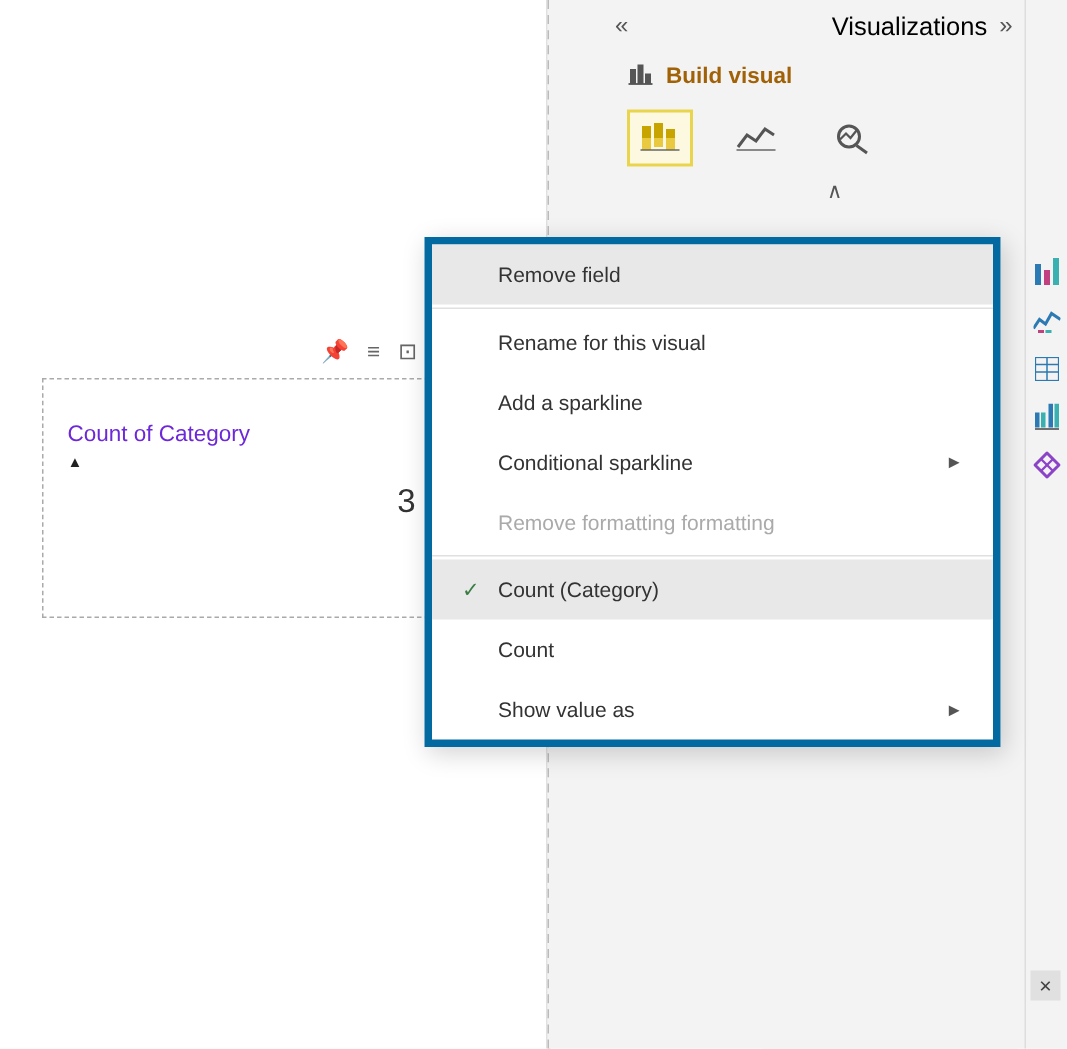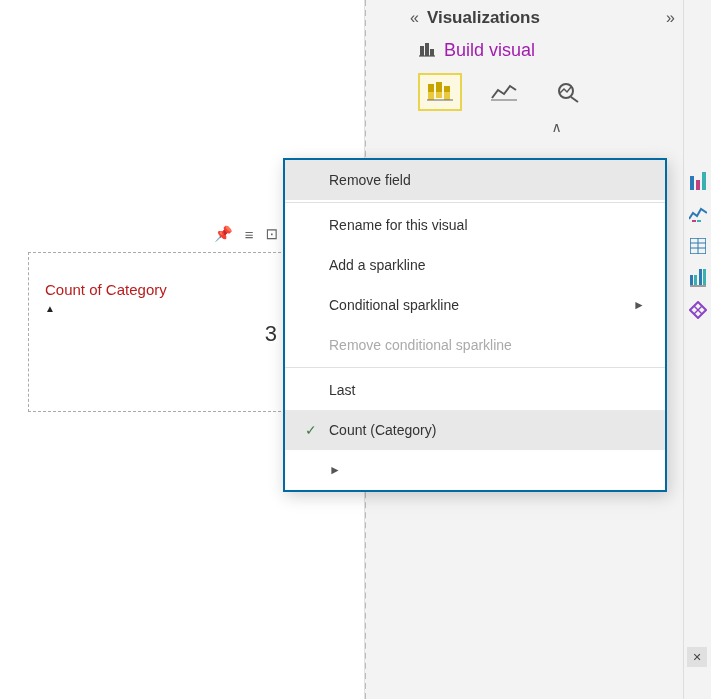--- a/index.html
+++ b/index.html
@@ -102,10 +102,10 @@
 
     .viz-header-title {
       font-size: 17px;
-      font-weight: 700;
-      color: #404040;
+      font-weight: 400;
+      color: #000000;
       flex: 1;
-      text-align: left;
+      text-align: right;
     }
 
     

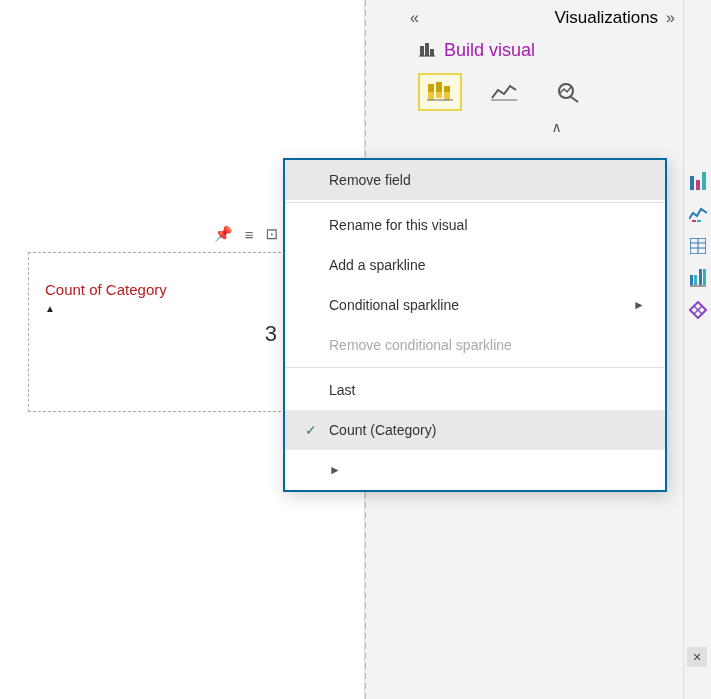--- a/index.html
+++ b/index.html
@@ -121,9 +121,9 @@
     }
 
     .build-visual-label {
-      font-size: 18px;
-      font-weight: 400;
-      color: #a21caf;
+      font-size: 15px;
+      font-weight: 700;
+      color: #a16207;
     }
 
     

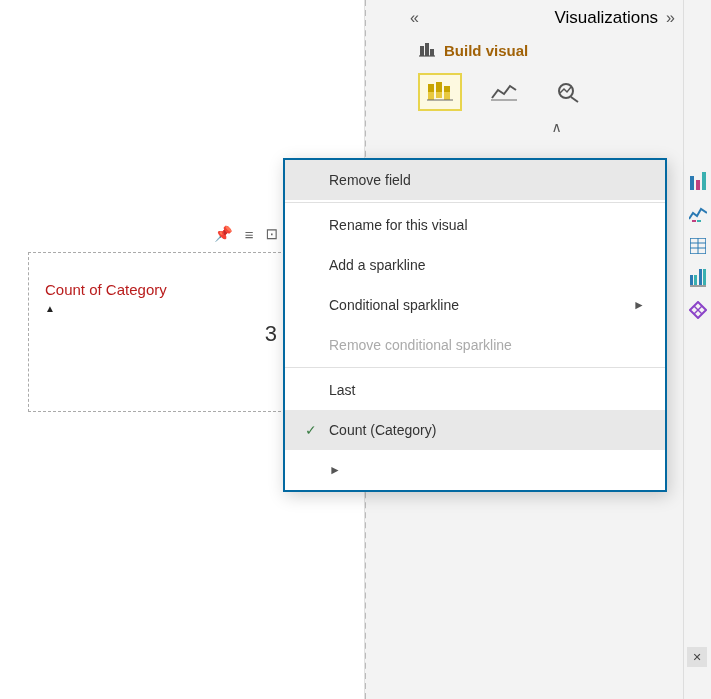--- a/index.html
+++ b/index.html
@@ -162,7 +162,7 @@
       left: 283px;
       width: 384px;
       background: #ffffff;
-      border: 2px solid #0369a1;
+      border: 5px solid #0369a1;
       box-shadow: 2px 4px 16px rgba(0,0,0,0.18);
       z-index: 100;
     }

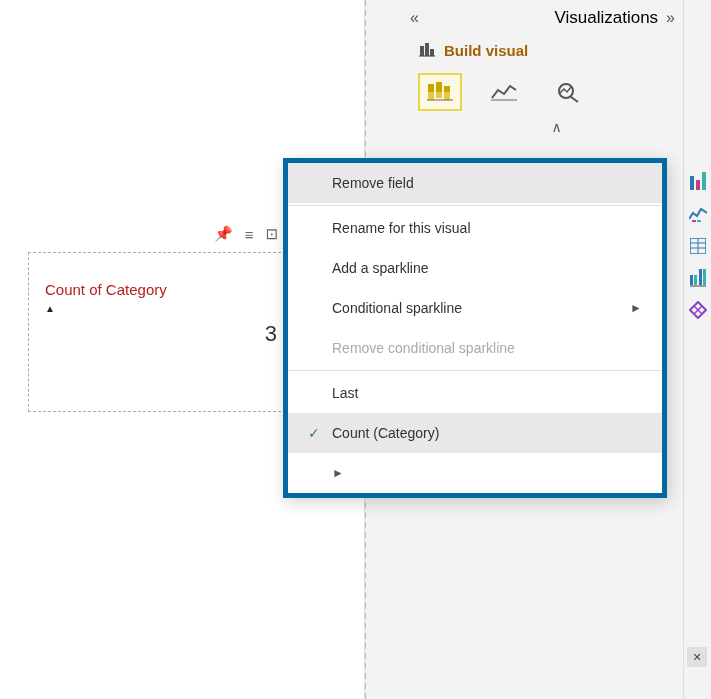--- a/index.html
+++ b/index.html
@@ -50,7 +50,7 @@
       top: 28px;
       left: 16px;
       font-size: 15px;
-      color: #b91c1c;
+      color: #6d28d9;
       font-weight: 400;
     }
 

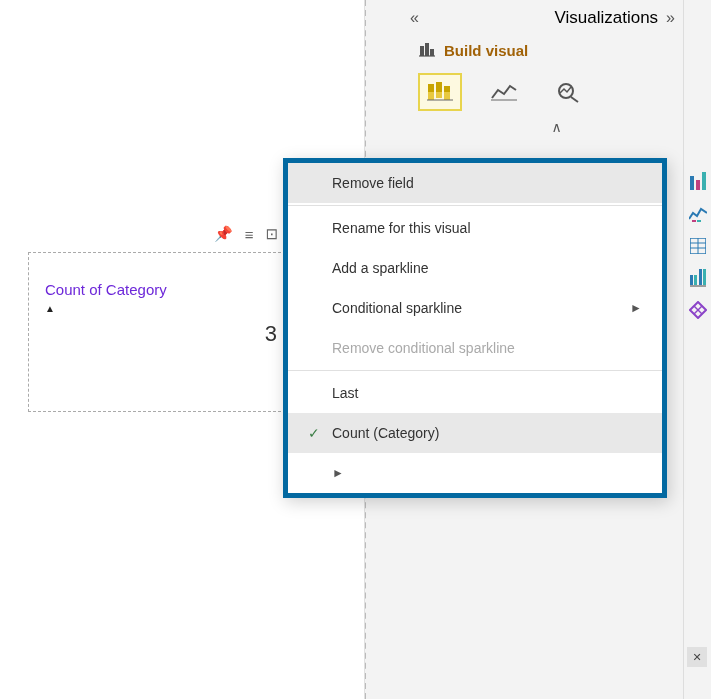--- a/index.html
+++ b/index.html
@@ -364,7 +364,7 @@
 
   <div class="menu-item disabled">
     <span class="menu-no-check"></span>
-    <span class="menu-item-label">Remove conditional sparkline</span>
+    <span class="menu-item-label">Remove formatting formatting</span>
   </div>
 
   <div class="menu-divider"></div>

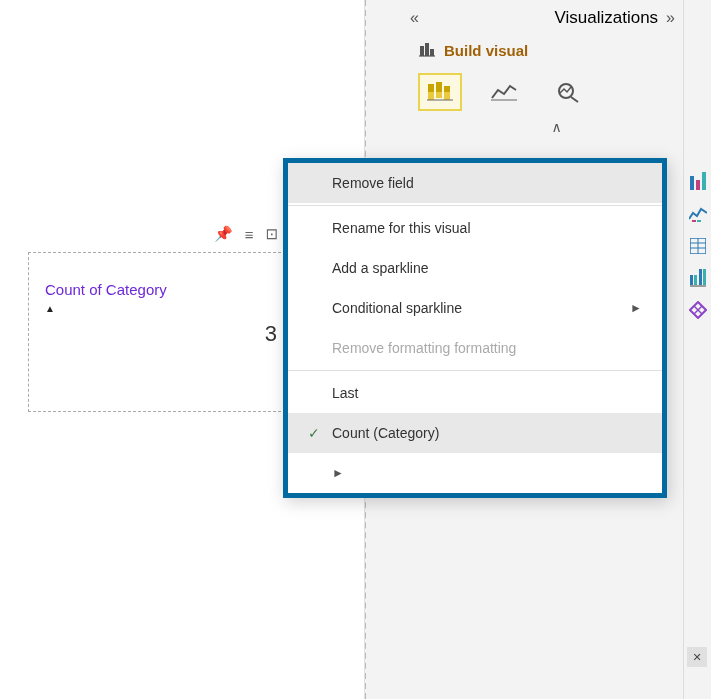--- a/index.html
+++ b/index.html
@@ -371,10 +371,6 @@
 
 
 
-  <div class="menu-item">
-    <span class="menu-no-check"></span>
-    <span class="menu-item-label">Last</span>
-  </div>
 
   <div class="menu-item active-check">
     <span class="menu-check-icon">✓</span>

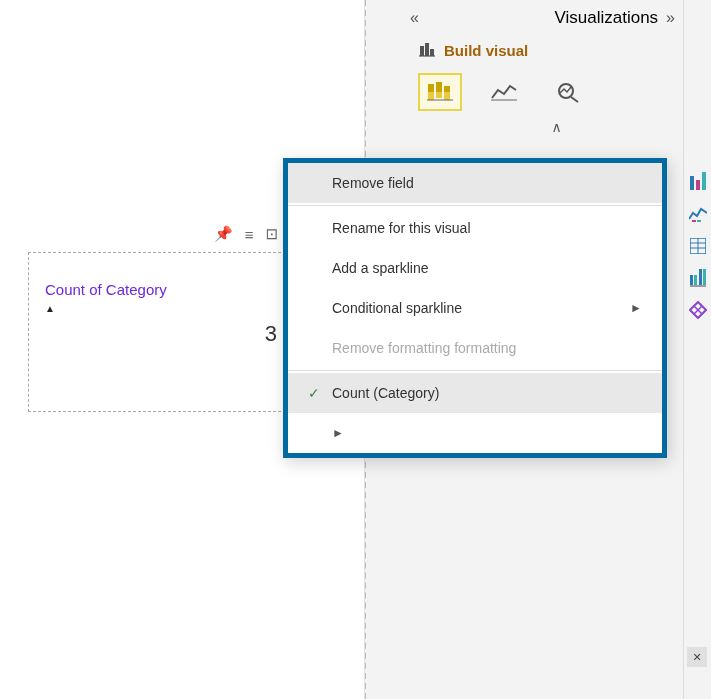--- a/index.html
+++ b/index.html
@@ -377,6 +377,10 @@
     <span class="menu-item-label">Count (Category)</span>
   </div>
 
+  <div class="menu-item">
+    <span class="menu-no-check"></span>
+    <span class="menu-item-label">Count</span>
+  </div>
 
   <div class="menu-item">
     <span class="menu-no-check"></span>

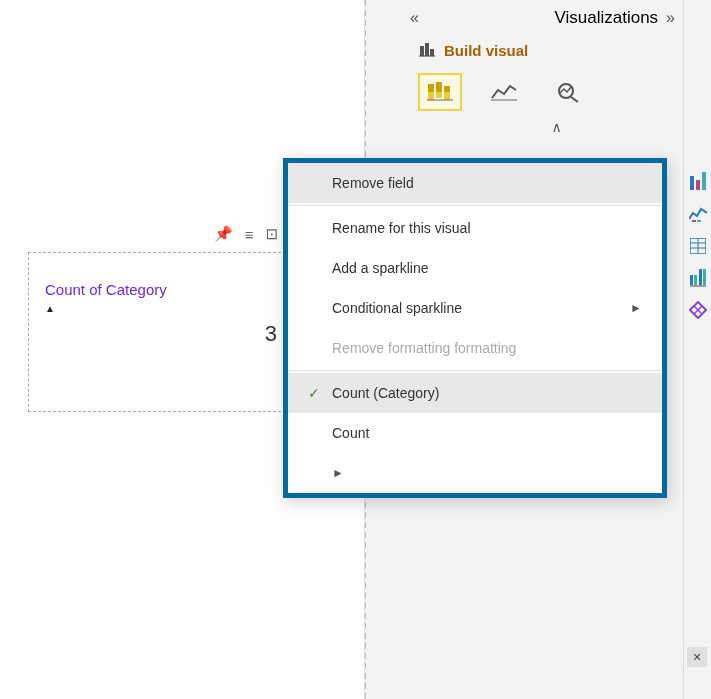--- a/index.html
+++ b/index.html
@@ -384,6 +384,7 @@
 
   <div class="menu-item">
     <span class="menu-no-check"></span>
+    <span class="menu-item-label">Show value as</span>
     <span class="menu-item-arrow">►</span>
   </div>
 

